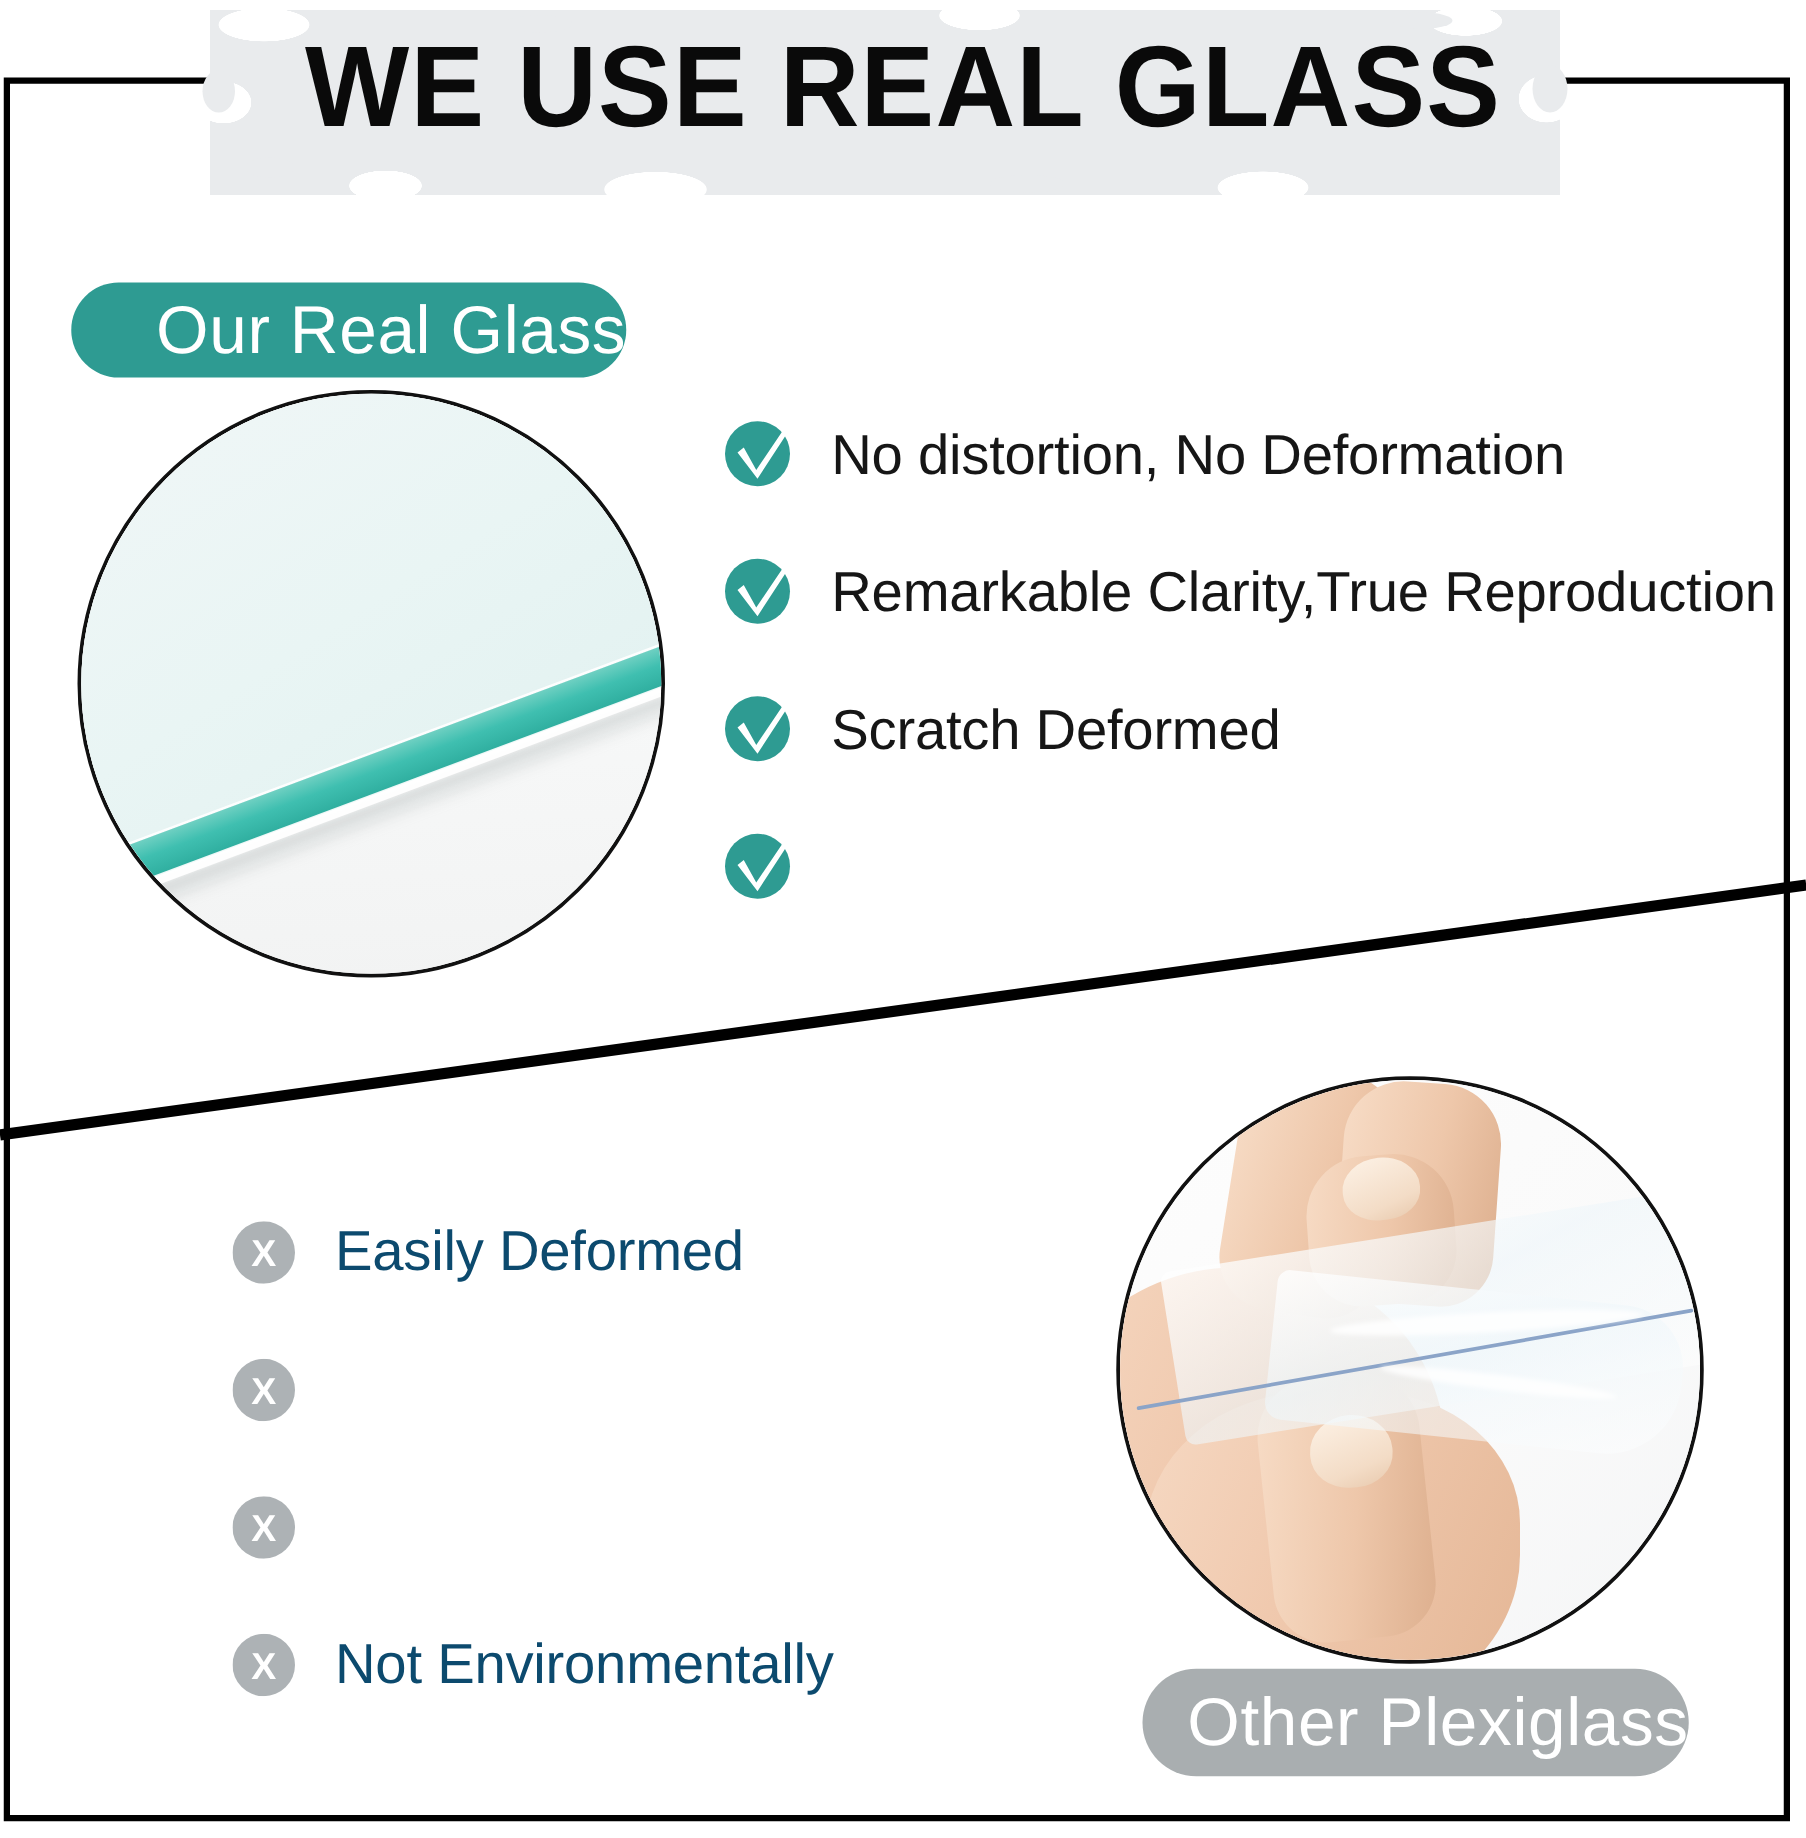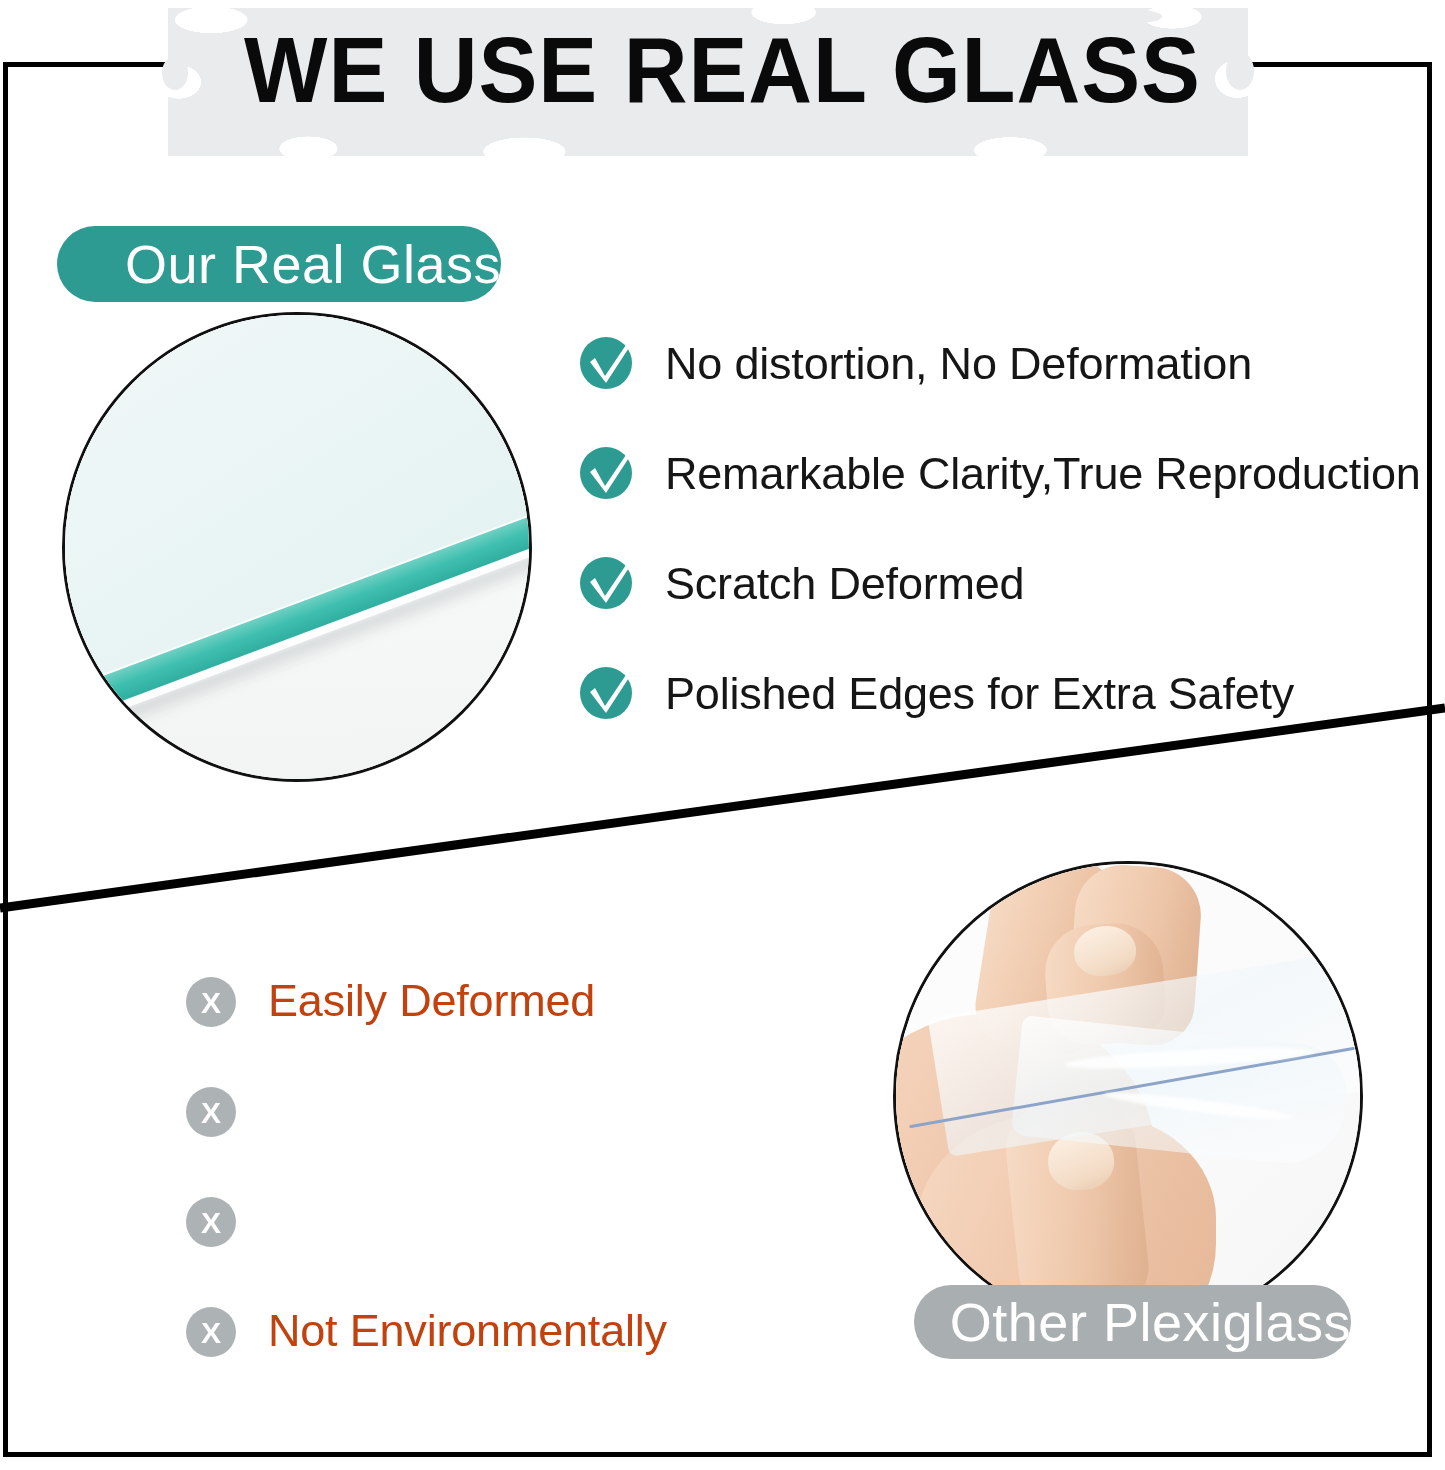--- a/index.html
+++ b/index.html
@@ -371,7 +371,6 @@
           <path d="M10 28 L15 24 L25 42 L52 2 L54 6 L26 49 Z" fill="#ffffff"></path>
         </svg>
       </span>
-      <span class="check-label">Polished Edges for Extra Safety</span>
     </div>
 
   </div>

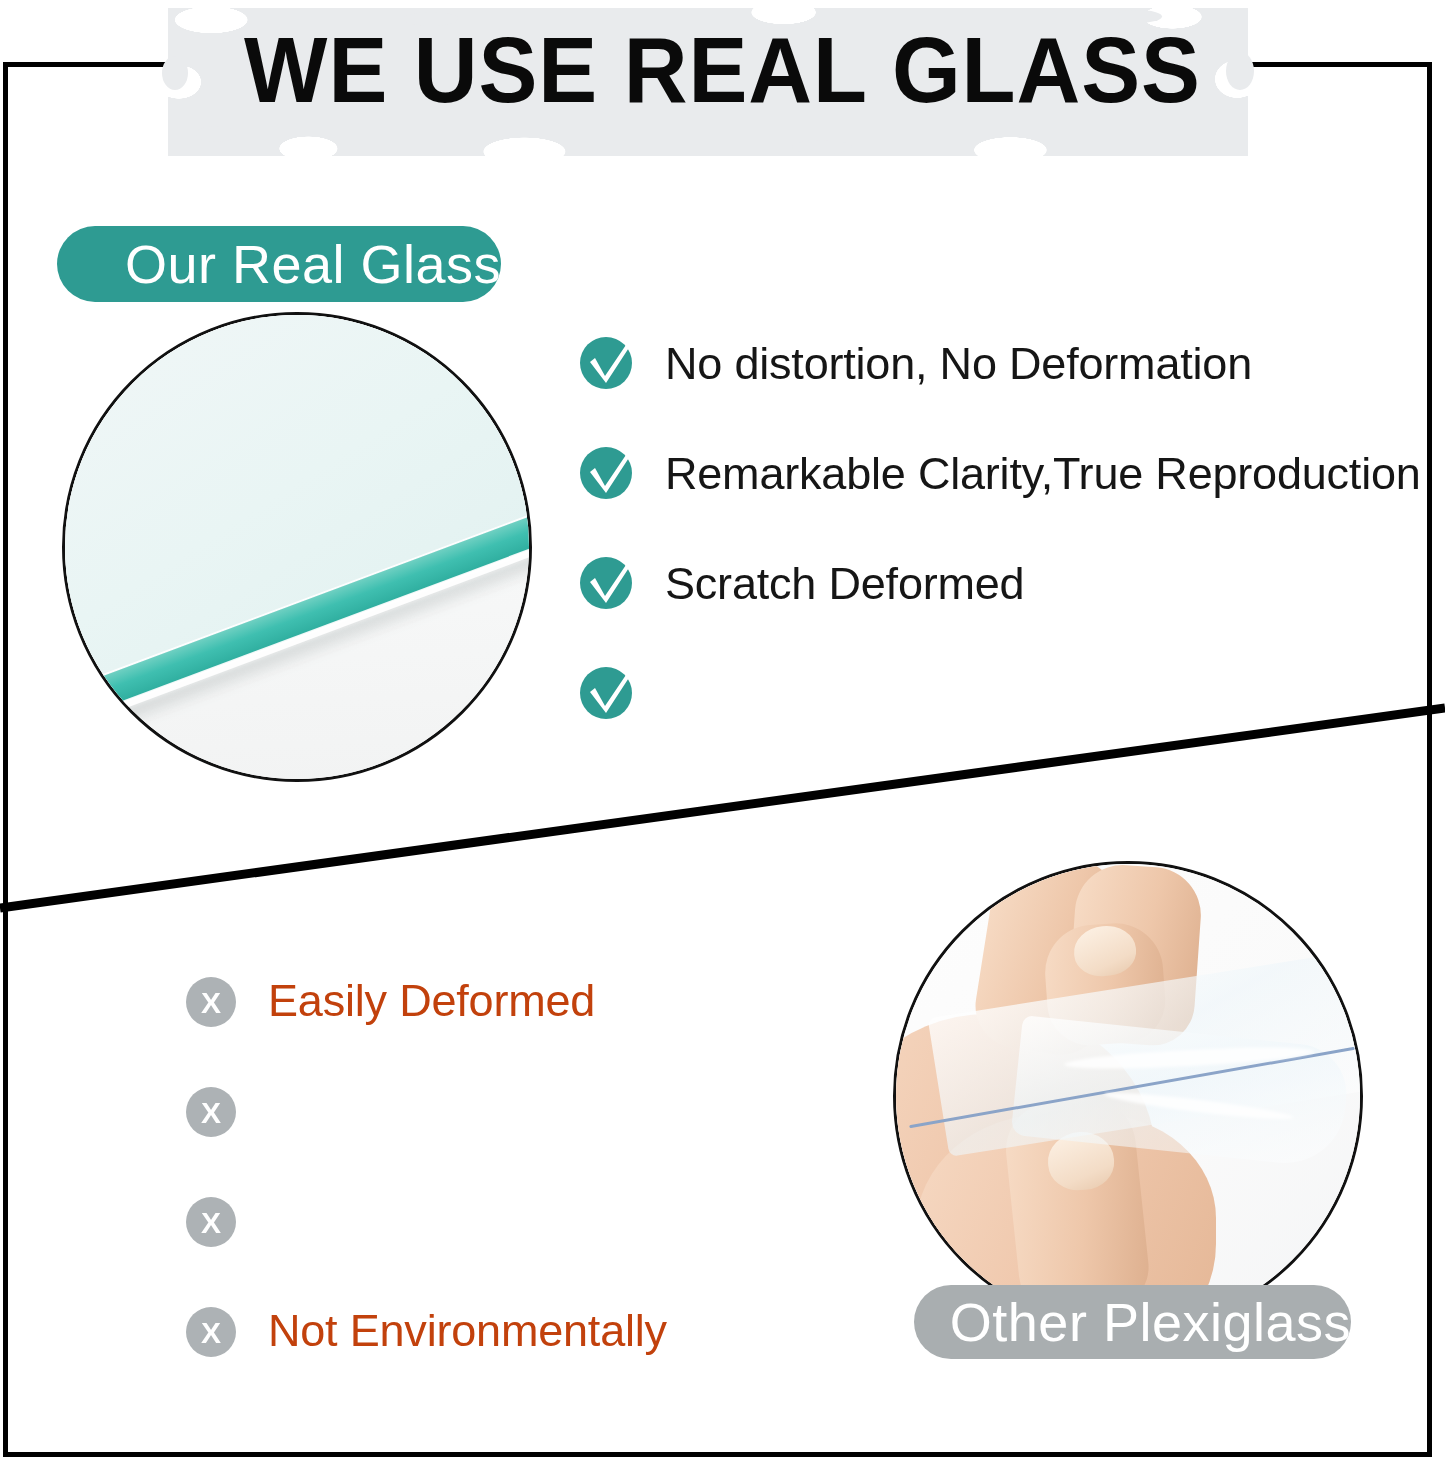--- a/index.html
+++ b/index.html
@@ -286,7 +286,7 @@
     margin-left: 32px;
     font-size: 45px;
     line-height: 58px;
-    color: #c2410c;
+    color: #0c4a6e;
     white-space: nowrap;
     letter-spacing: -0.2px;
   }

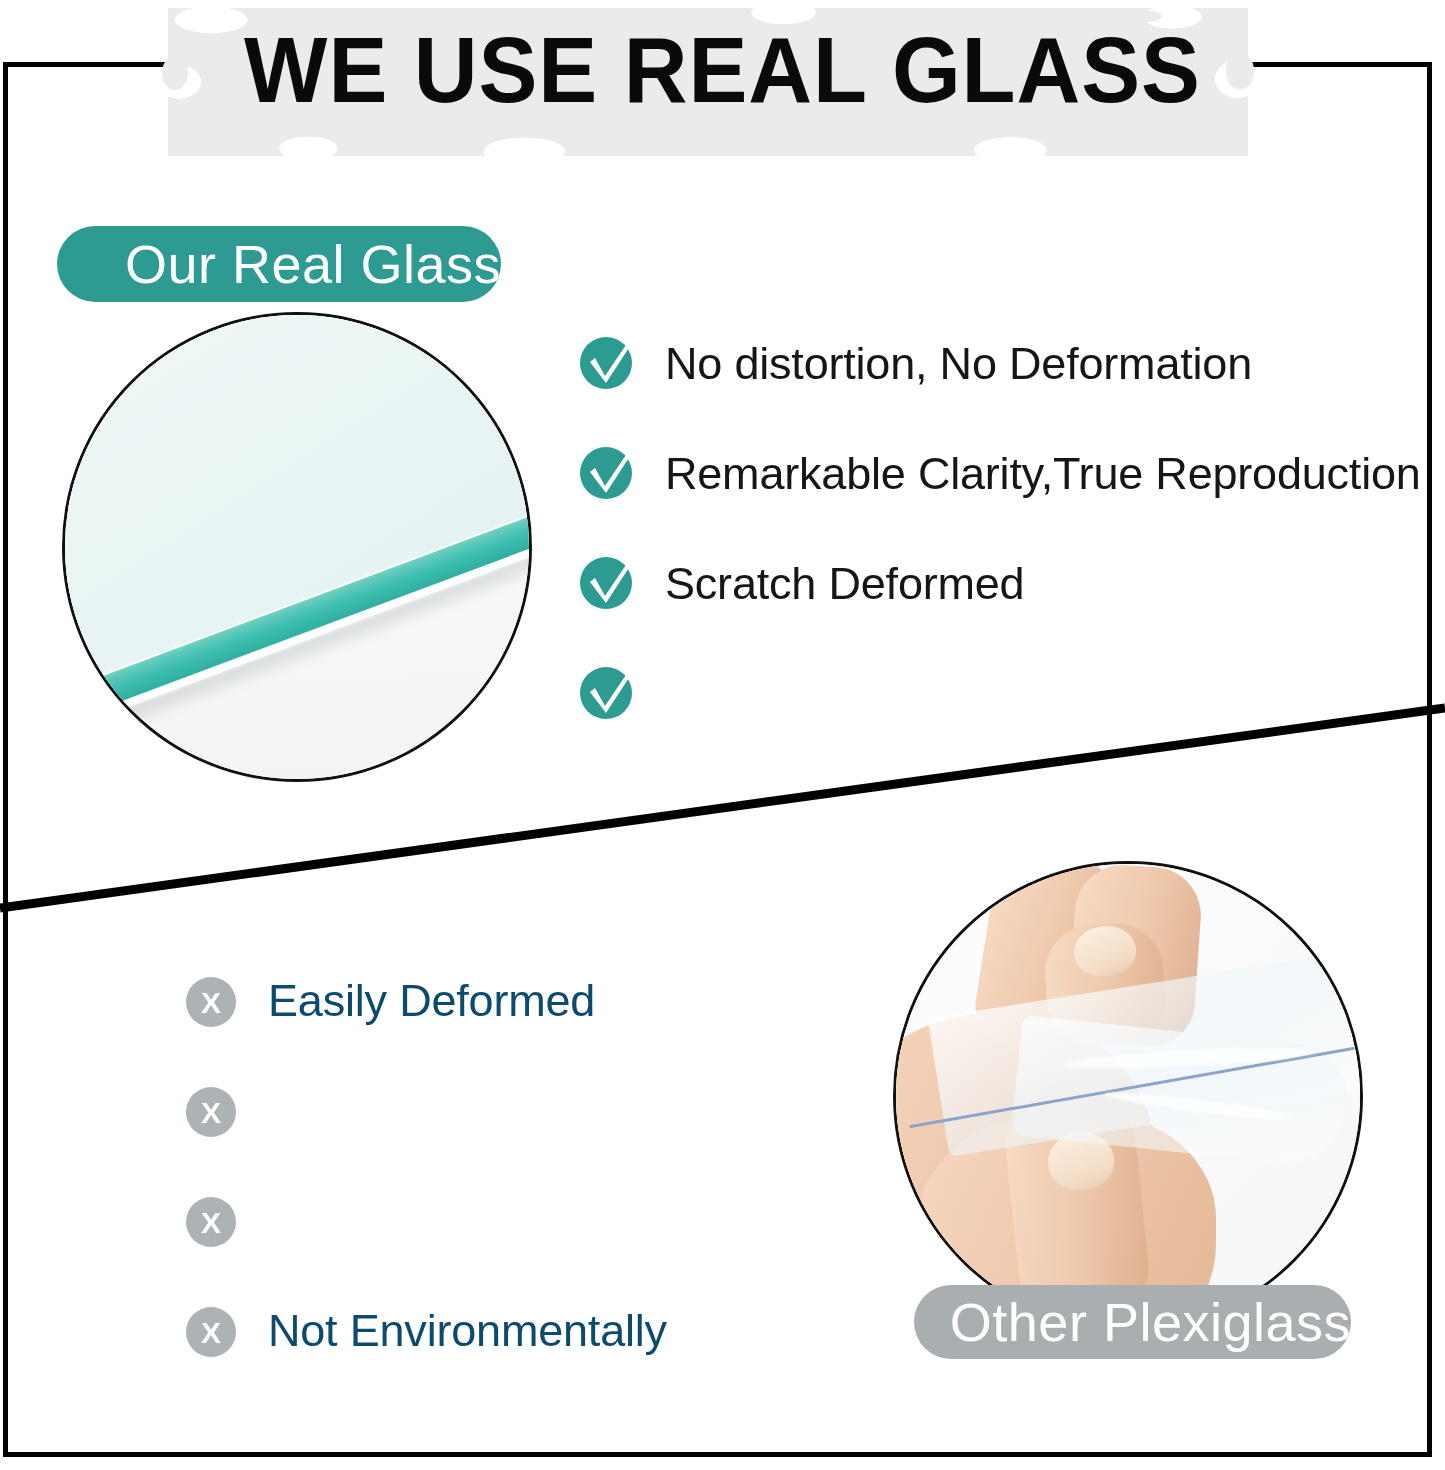--- a/index.html
+++ b/index.html
@@ -119,9 +119,9 @@
   }
   .badge-other {
     left: 914px;
-    top: 1285px;
+    top: 1335px;
     width: 437px;
-    height: 74px;
+    height: 86px;
     background: #a9aeb0;
   }
 

